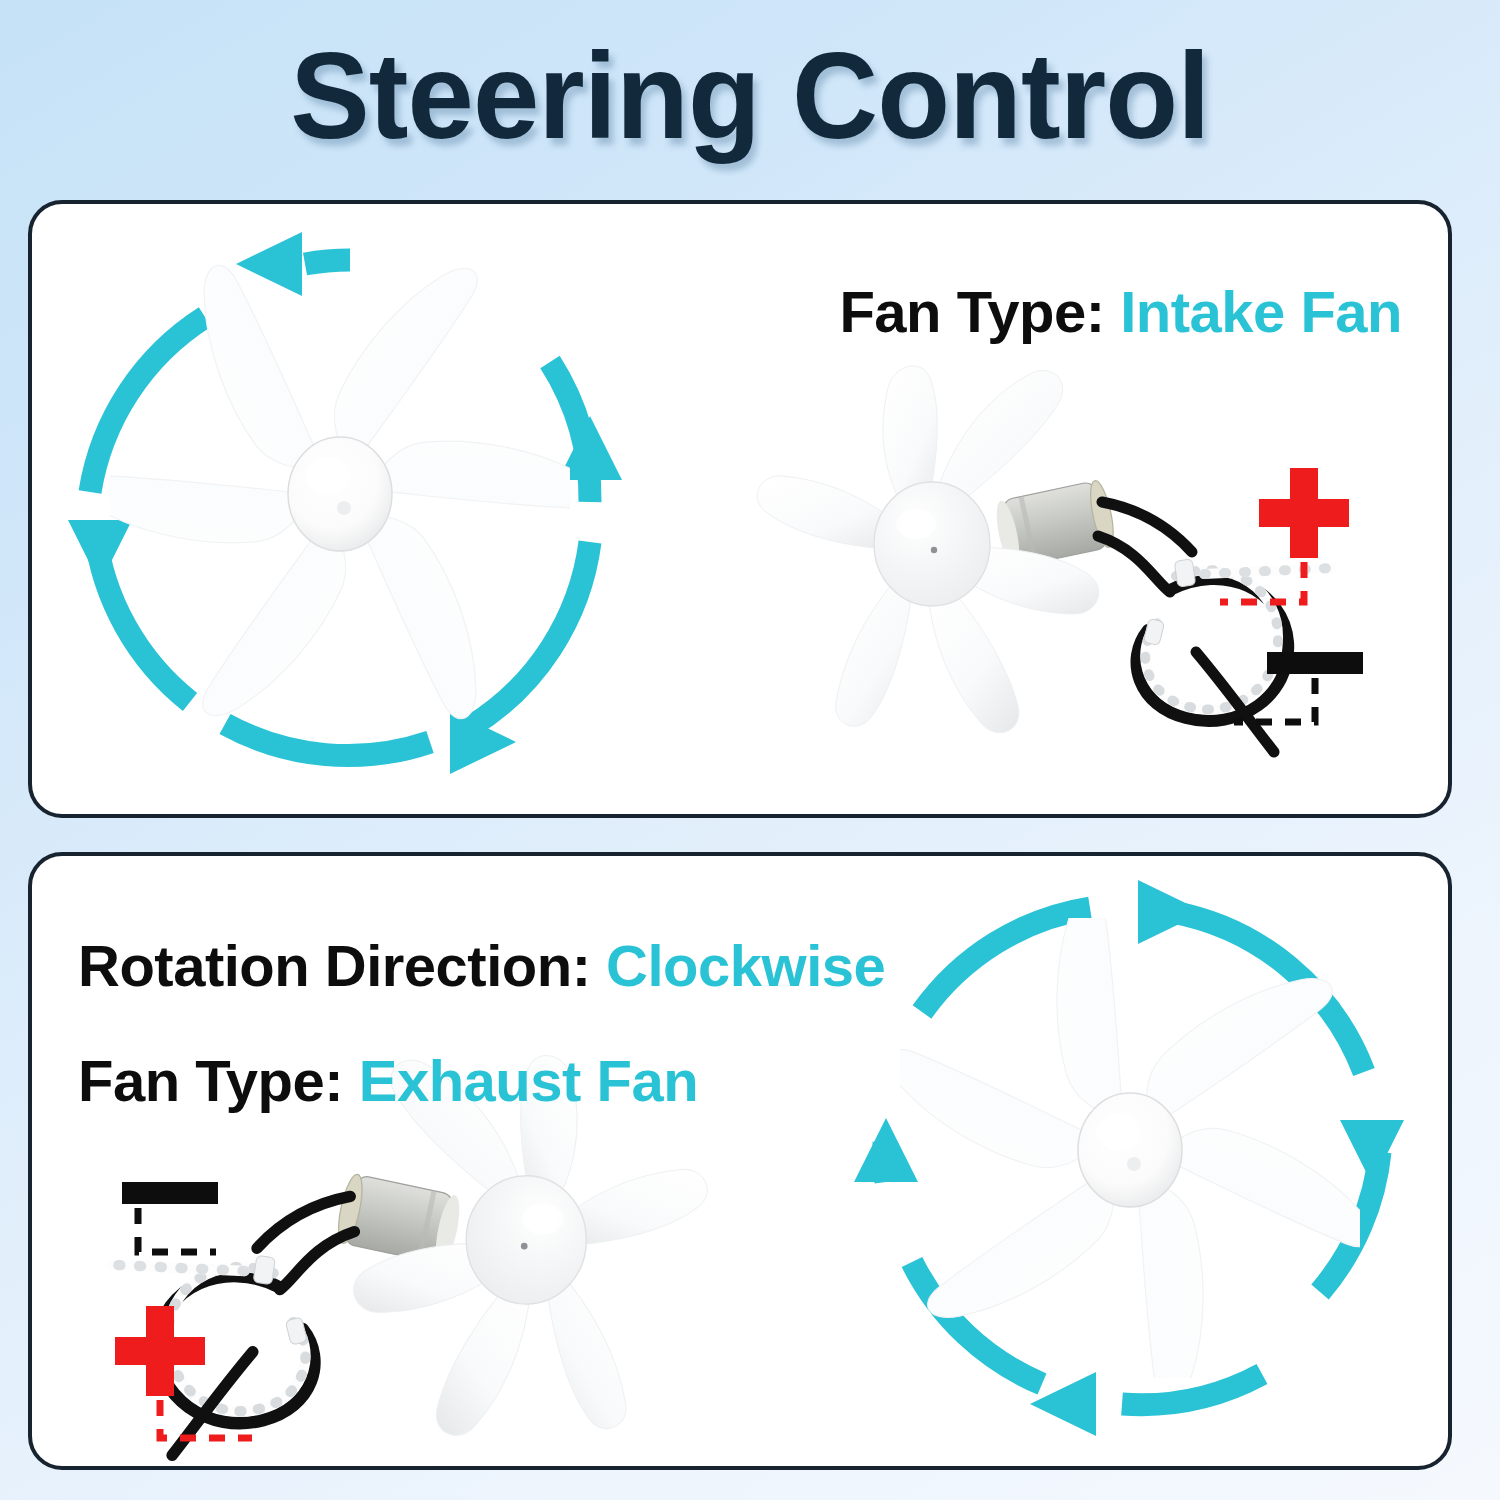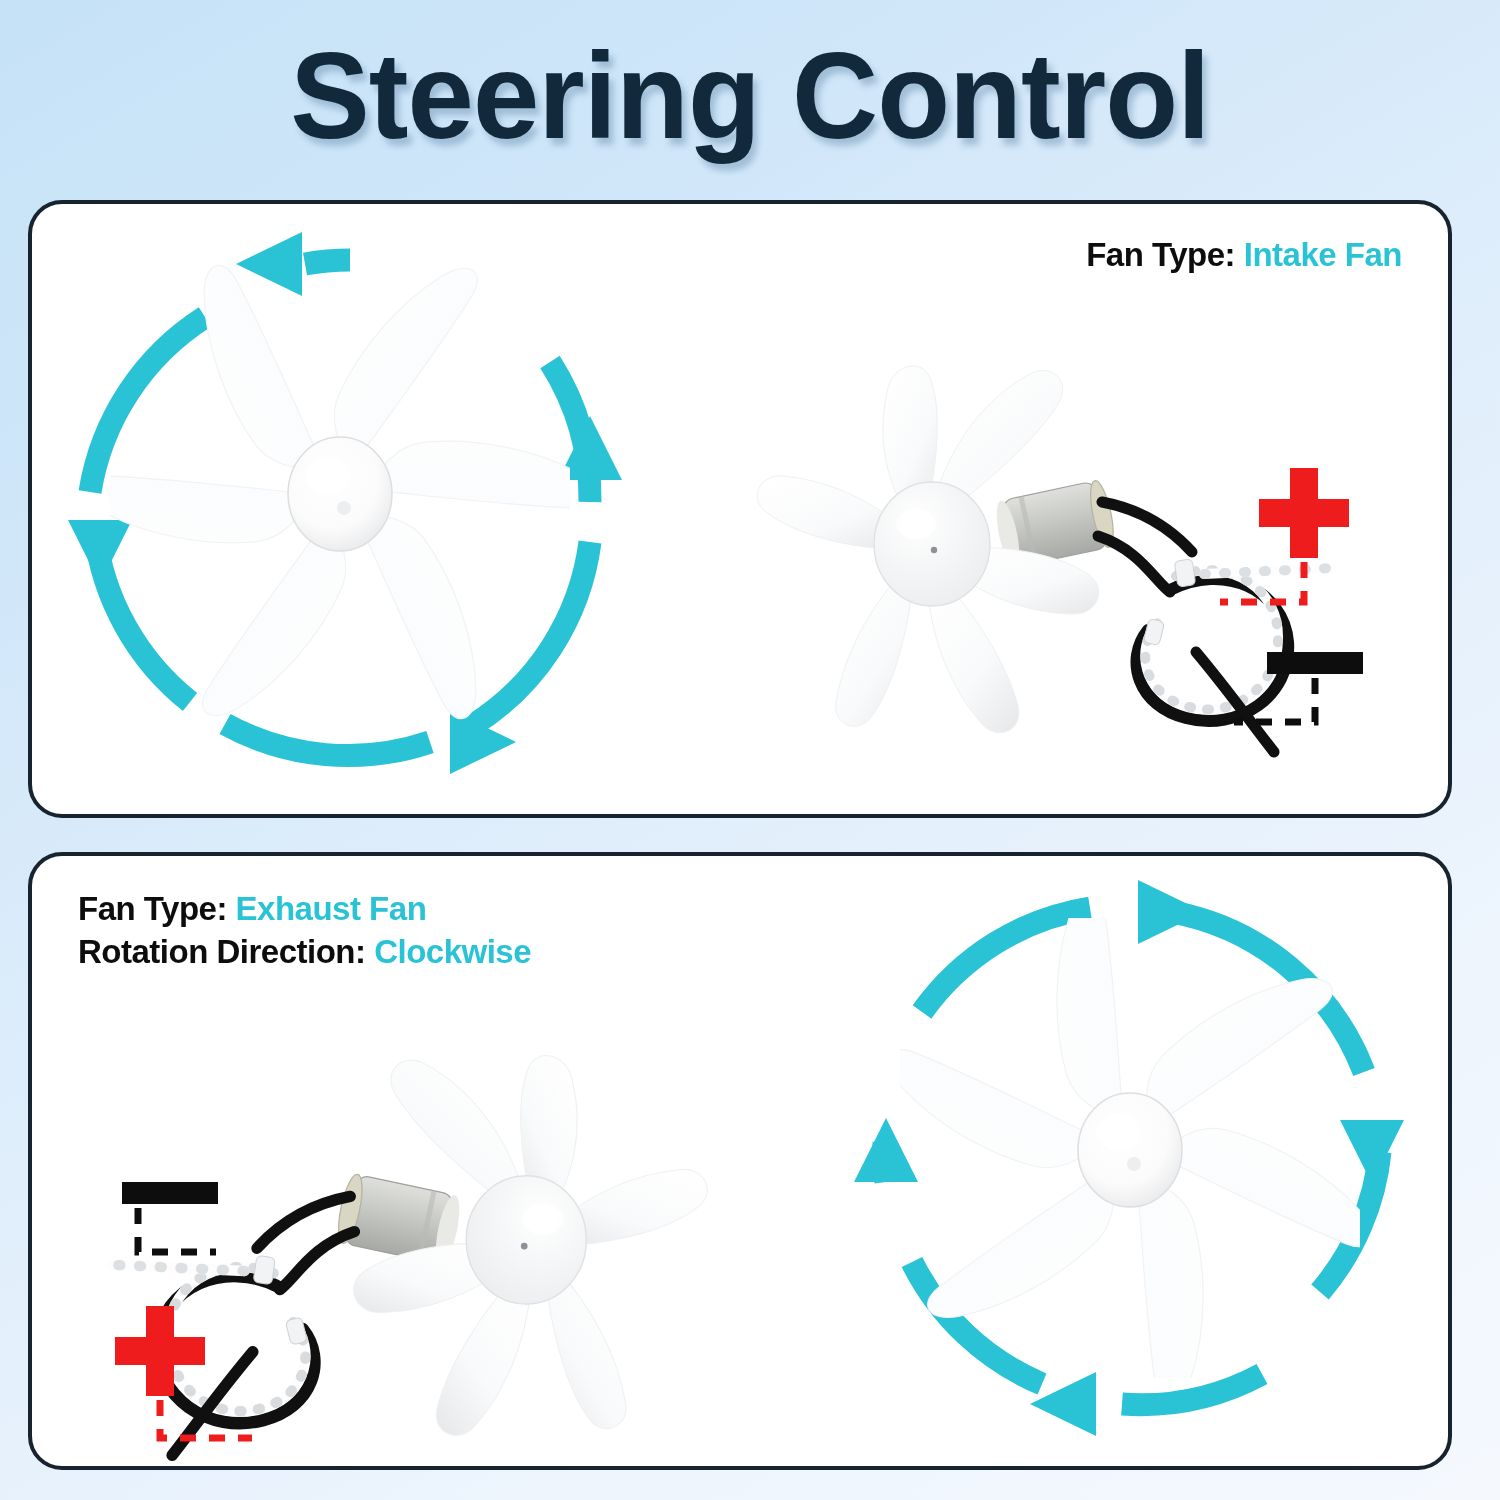--- a/index.html
+++ b/index.html
@@ -45,10 +45,11 @@
   .info .line{
     font-weight:bold;
     color:#0d0d0d;
-    font-size:33px;
+    font-size:58px;
     line-height:1.30;
     white-space:nowrap;
     letter-spacing:-0.5px;
+    margin-top:40px;
   }
   .info .val{ color:#2ac3d6; }
   #info-intake { right:46px; top:30px; text-align:right; }

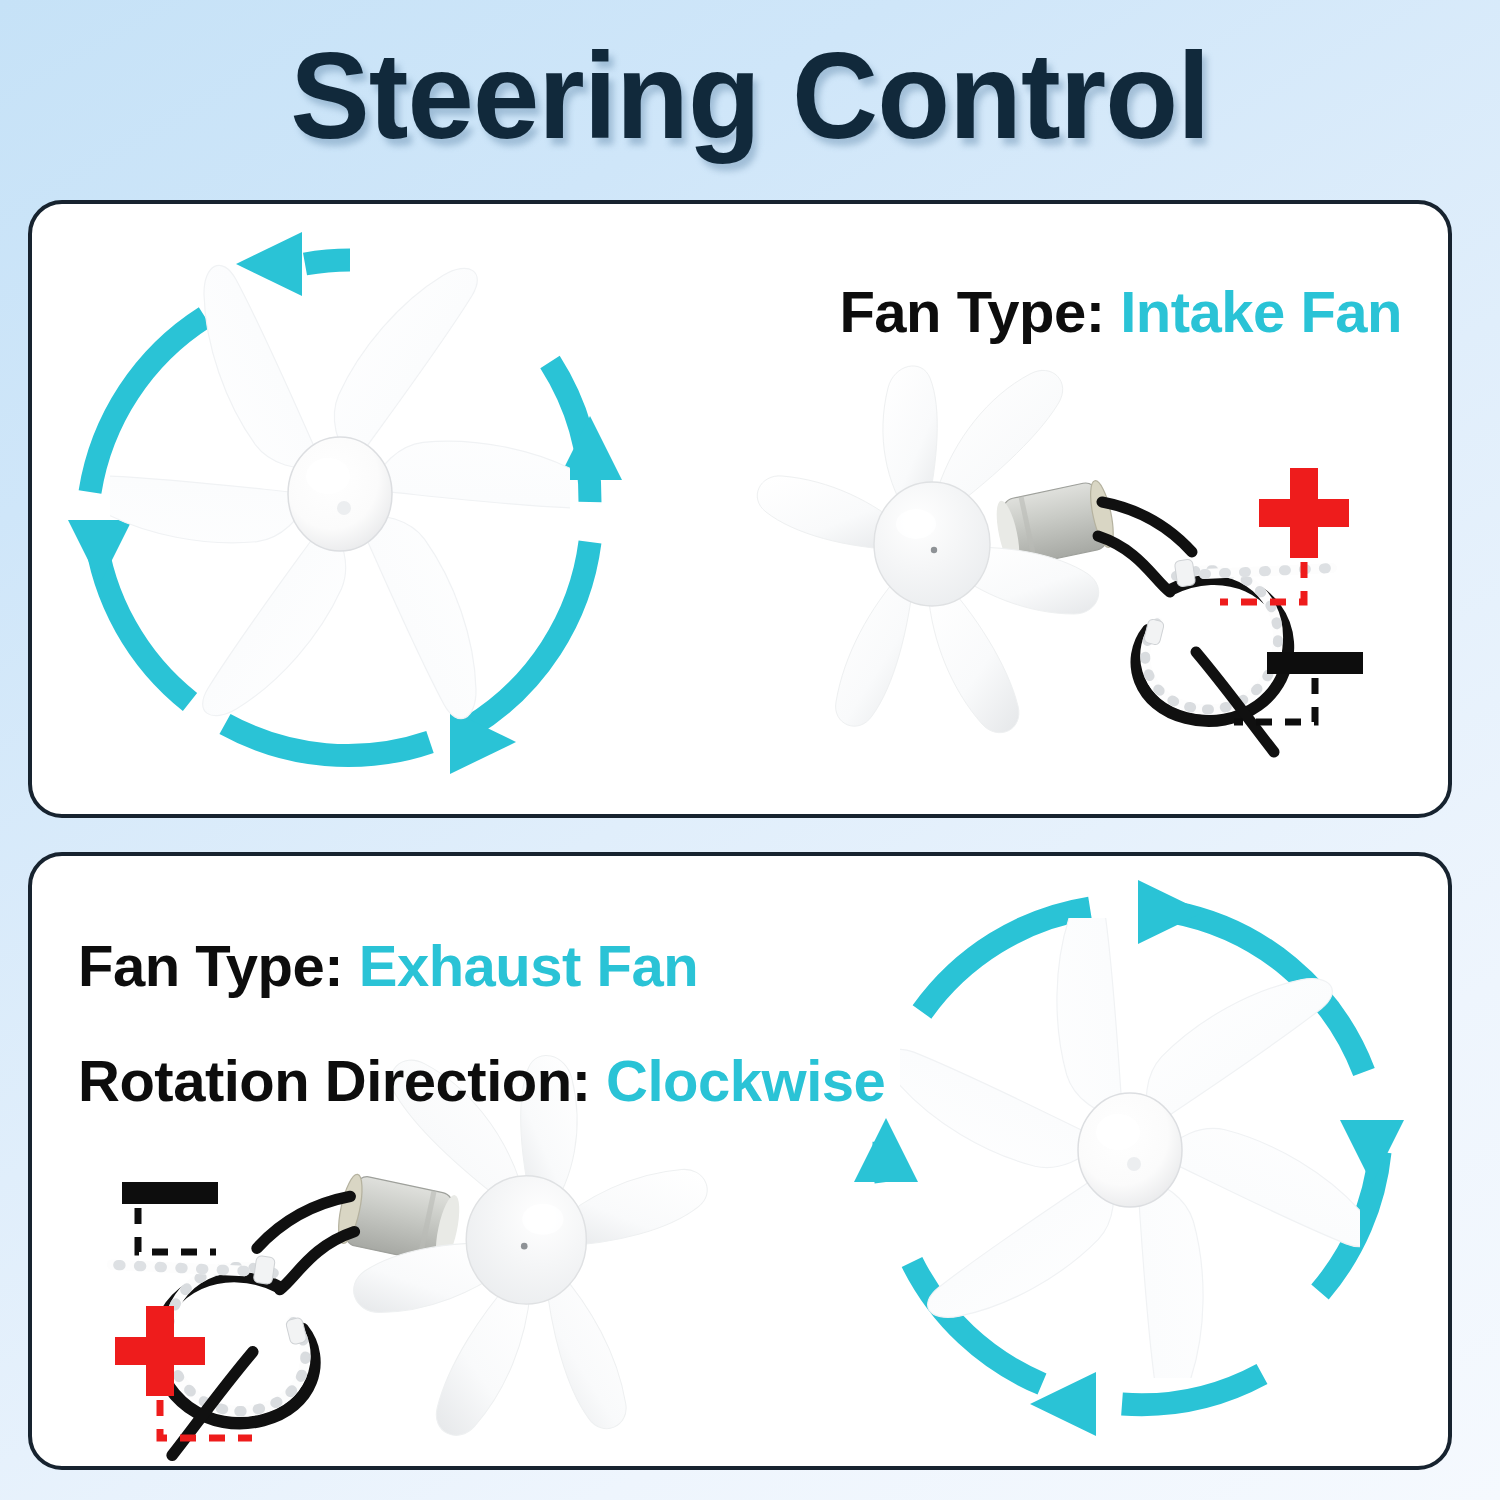--- a/index.html
+++ b/index.html
@@ -387,13 +387,13 @@
 
   <div class="info" id="info-exhaust">
     <div class="line">
+      <span>Rotation Direction:</span>
+      <span class="val">Clockwise</span>
+    </div>
+    <div class="line">
       <span>Fan Type:</span>
       <span class="val">Exhaust Fan</span>
     </div>
-    <div class="line">
-      <span>Rotation Direction:</span>
-      <span class="val">Clockwise</span>
-    </div>
   </div>
 </div>
 

